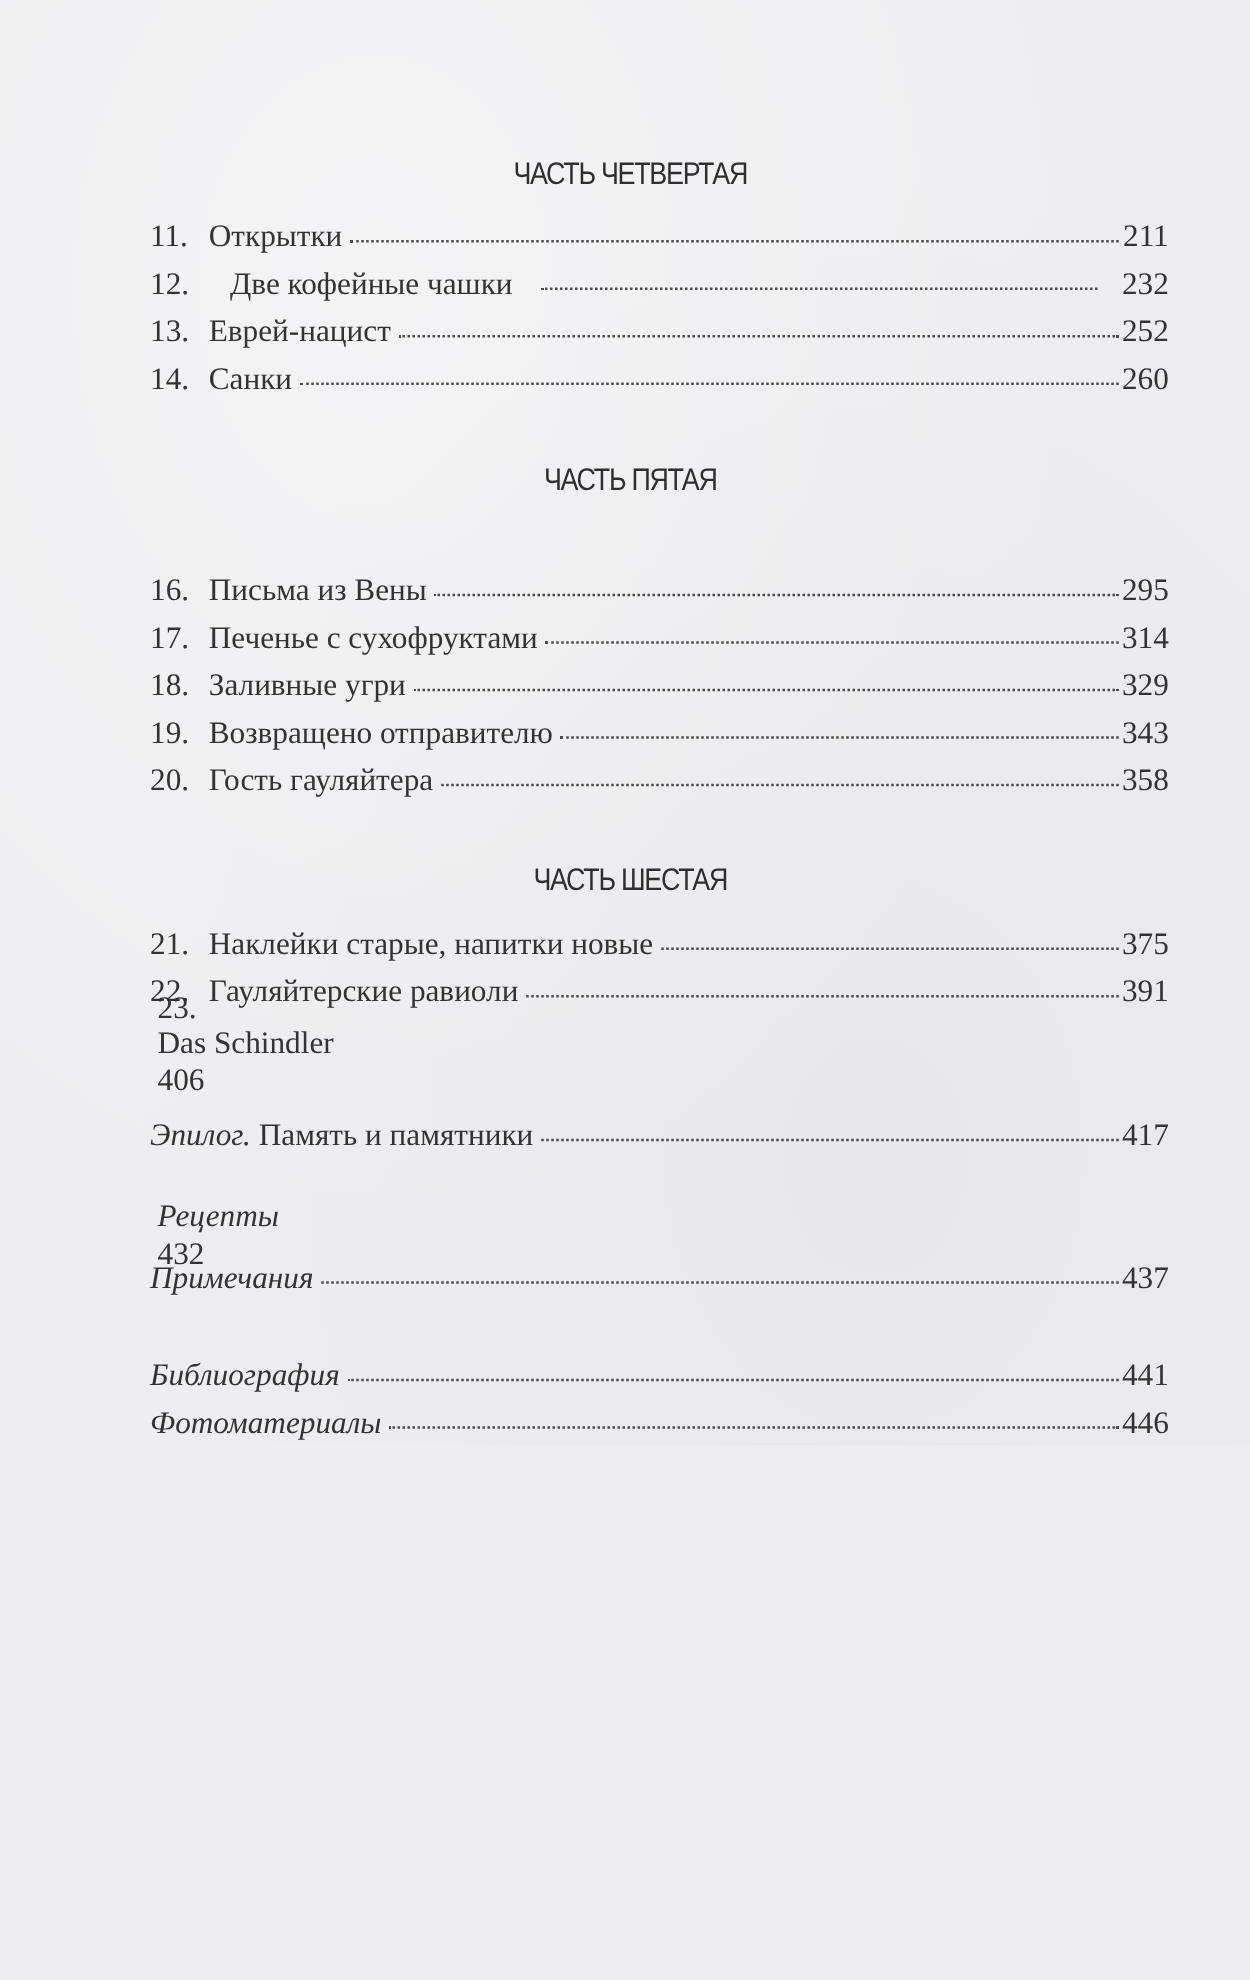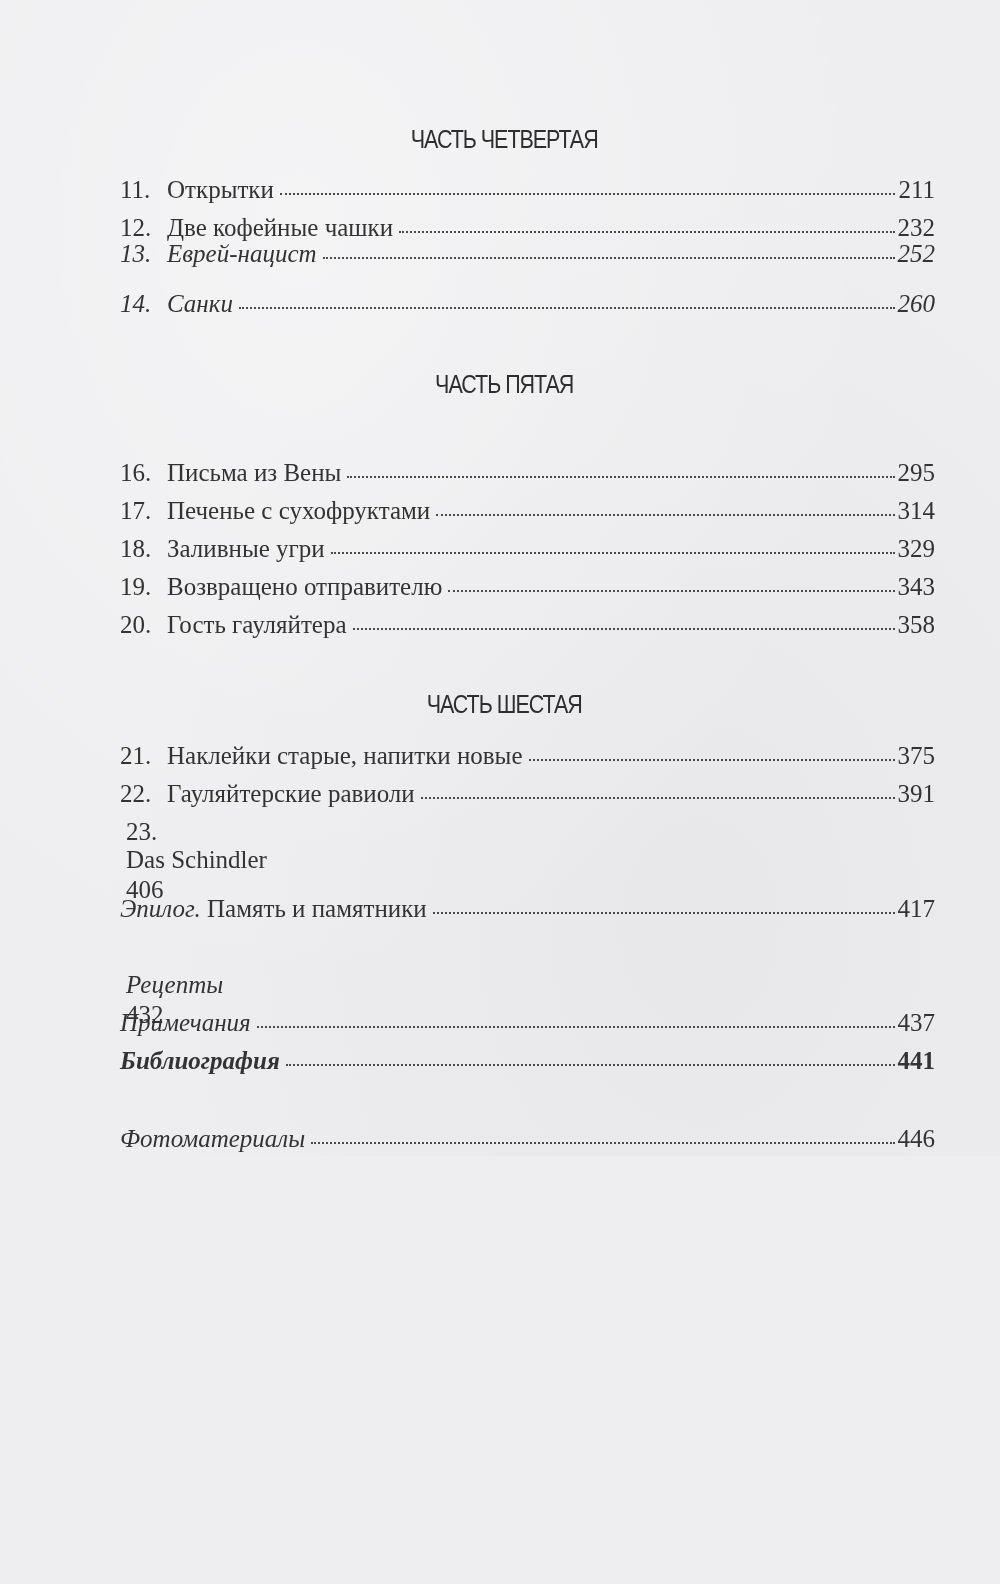--- a/index.html
+++ b/index.html
@@ -47,6 +47,7 @@
       font-size: 25px;
       color: #333333;
       white-space: nowrap;
+      justify-content: center;
     }
     .entry .num {
       display: inline-block;

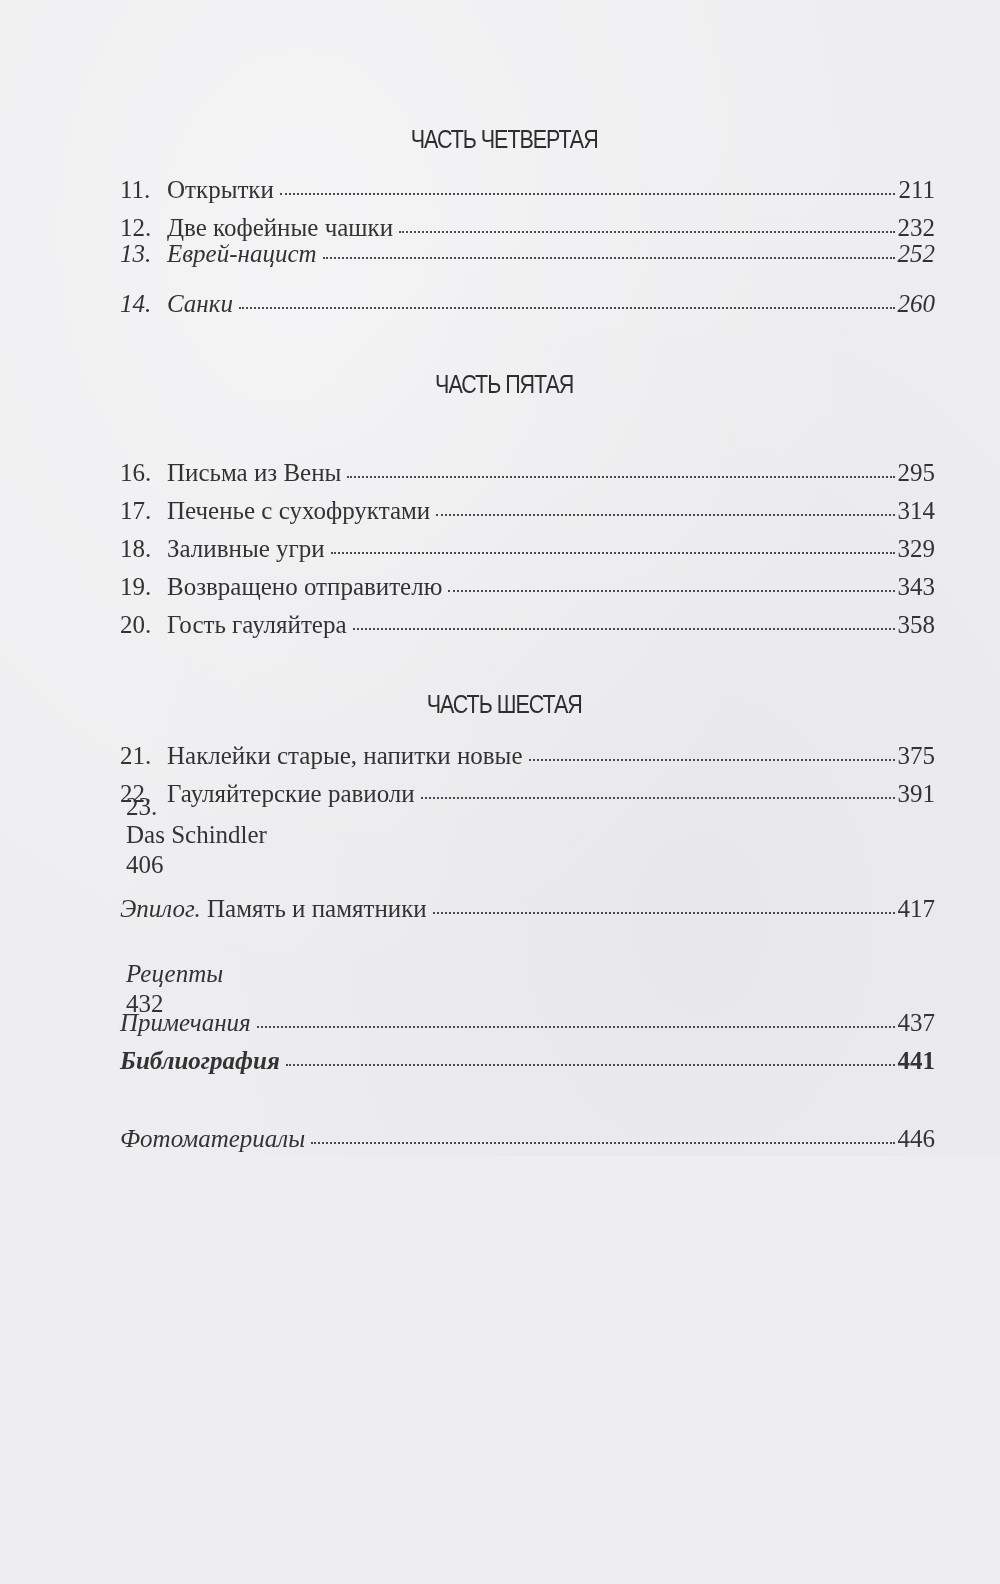--- a/index.html
+++ b/index.html
@@ -86,7 +86,7 @@
     <span class="leader"></span>
     <span class="page-num">211</span>
   </div>
-  <div class="entry" style="top:214px;">
+  <div class="entry" style="top:214px;gap:17px;">
     <span class="num">12.</span>
     <span class="title">Две кофейные чашки</span>
     <span class="leader"></span>

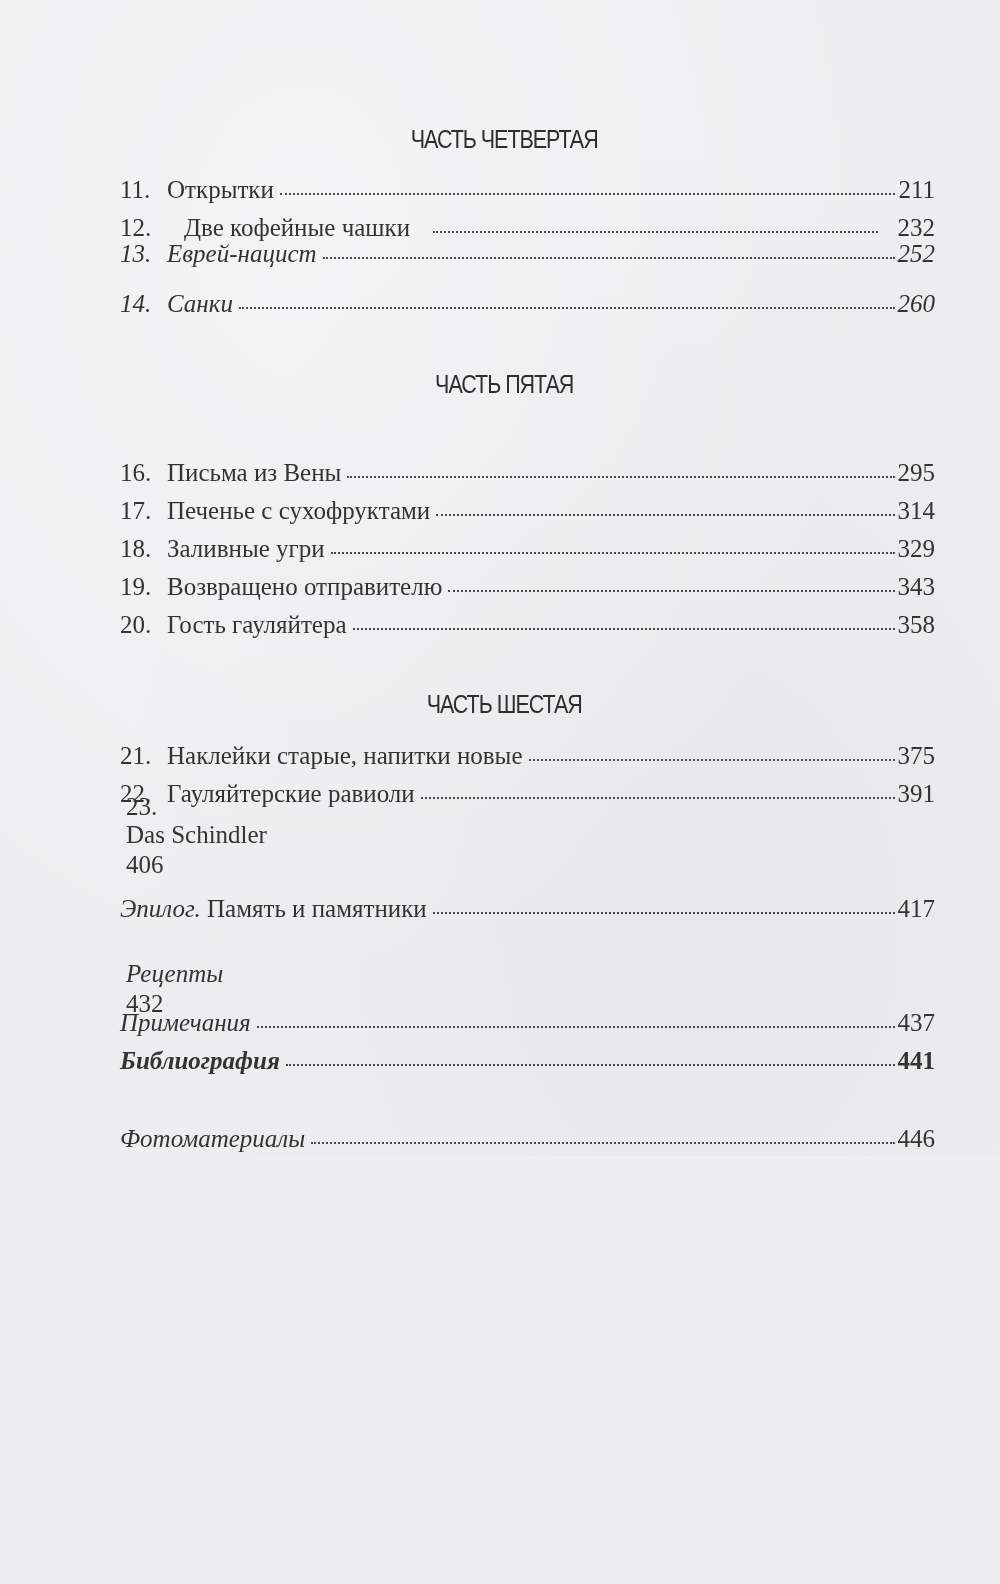--- a/index.html
+++ b/index.html
@@ -92,7 +92,7 @@
     <span class="leader"></span>
     <span class="page-num">232</span>
   </div>
-  <div class="entry" style="top:240px;font-style:italic;">
+  <div class="entry" style="top:252px;">
     <span class="num">13.</span>
     <span class="title">Еврей-нацист</span>
     <span class="leader"></span>

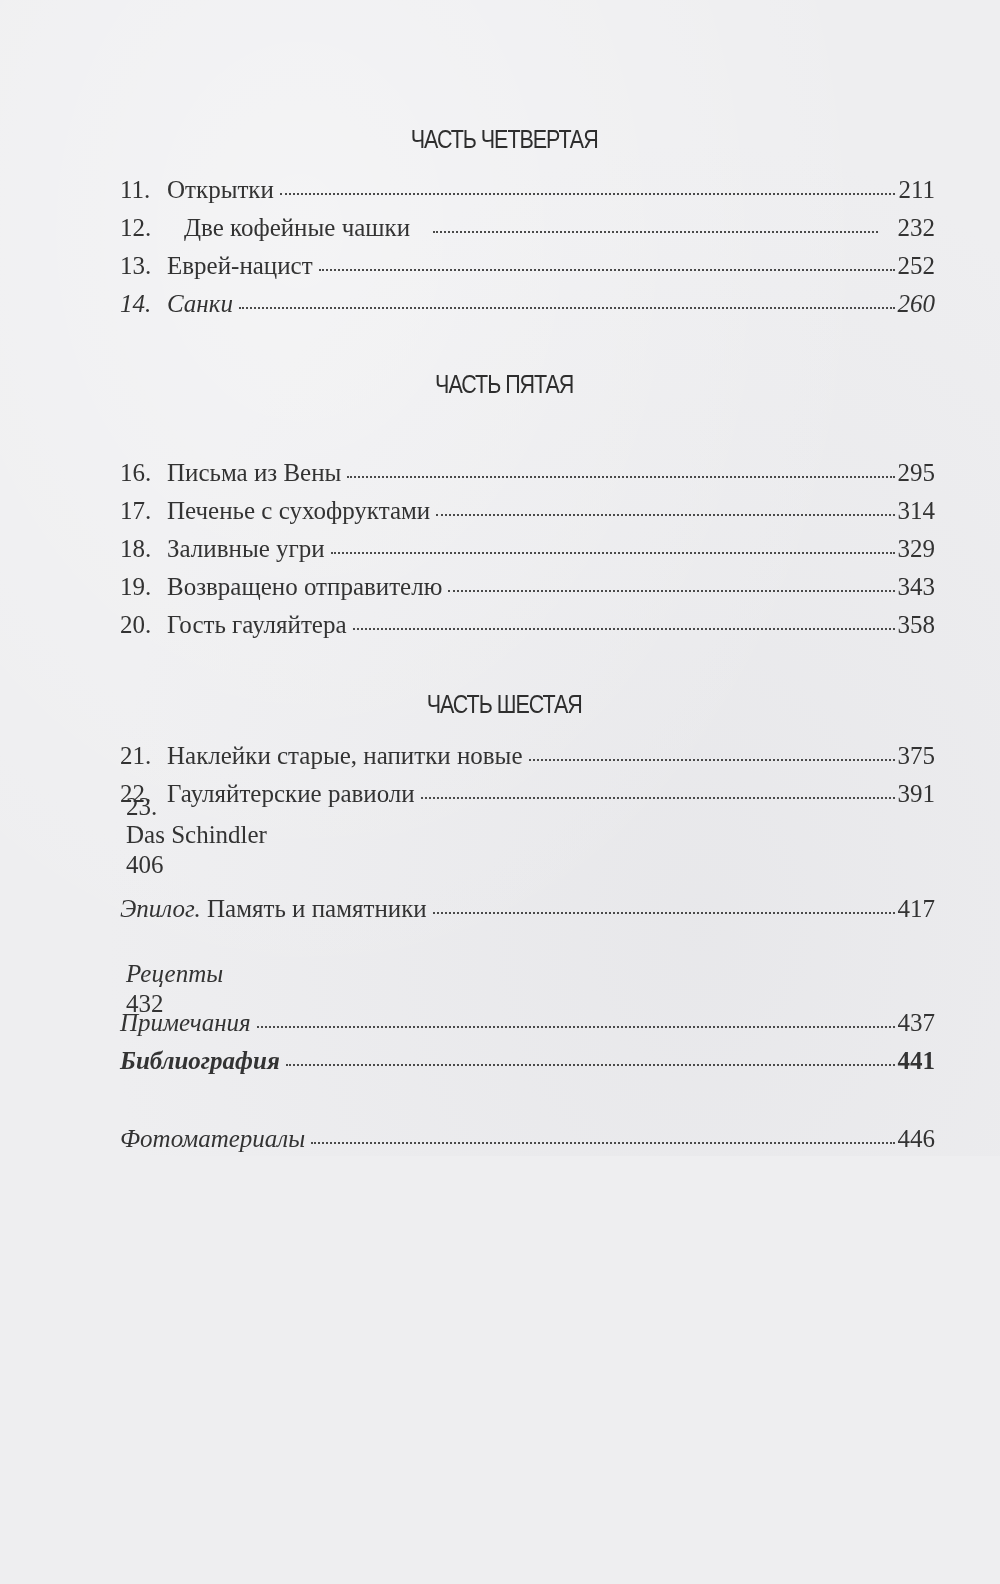--- a/index.html
+++ b/index.html
@@ -98,7 +98,7 @@
     <span class="leader"></span>
     <span class="page-num">252</span>
   </div>
-  <div class="entry" style="top:290px;font-style:italic;">
+  <div class="entry" style="top:290px;">
     <span class="num">14.</span>
     <span class="title">Санки</span>
     <span class="leader"></span>

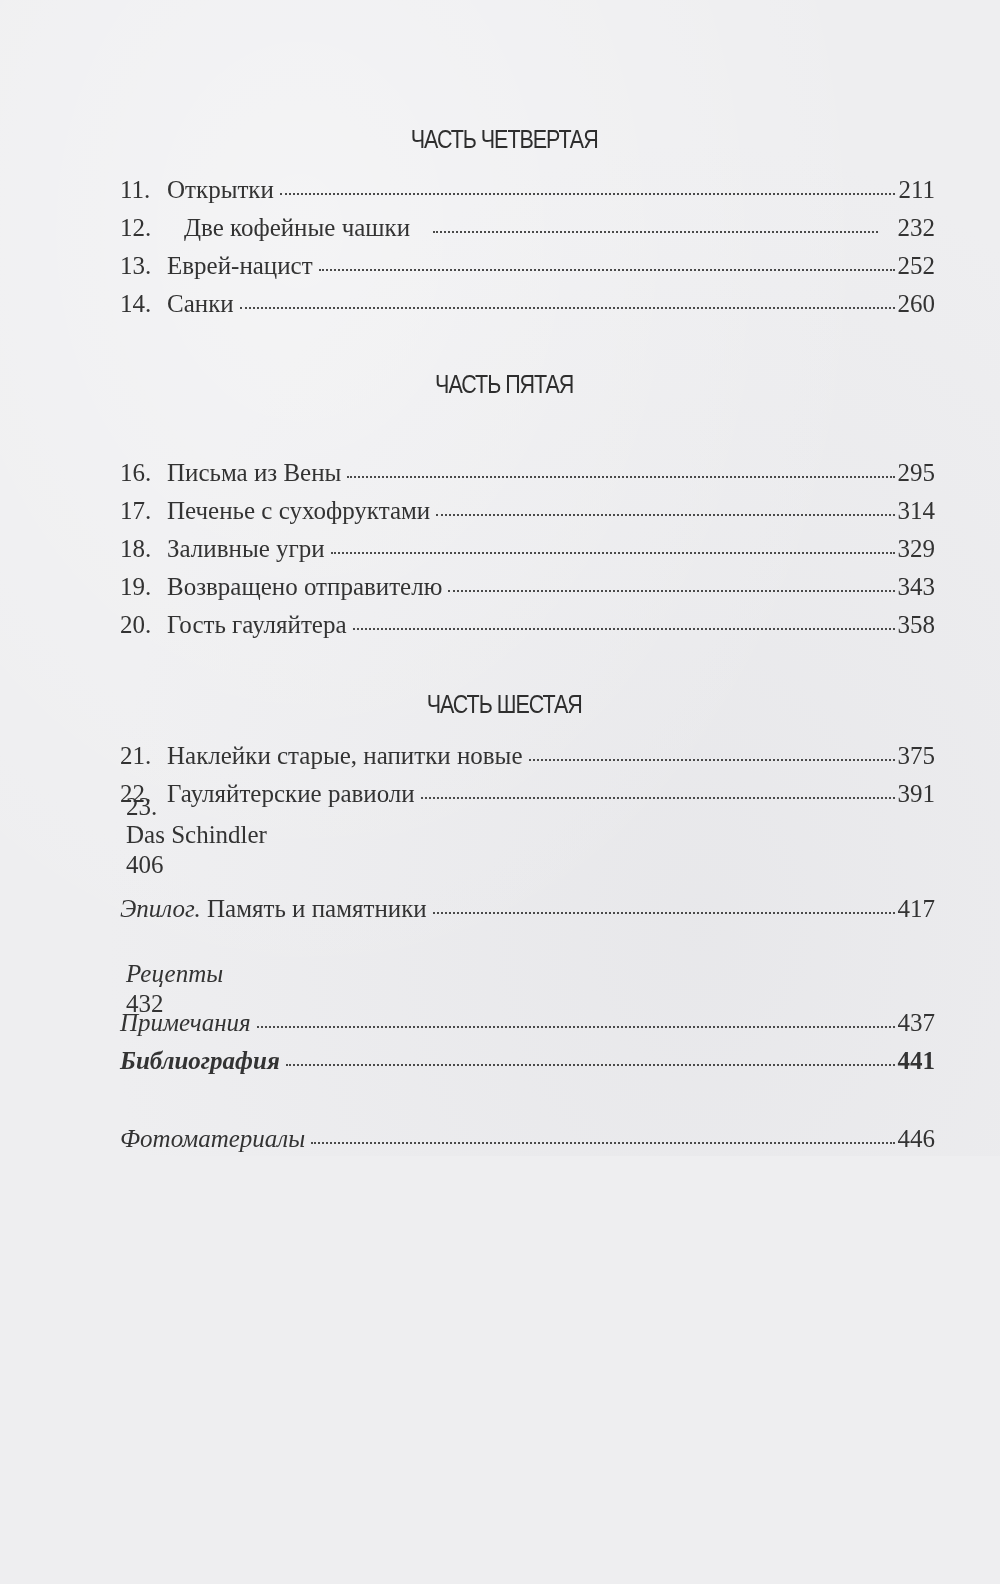--- a/index.html
+++ b/index.html
@@ -174,7 +174,7 @@
     <span class="leader"></span>
     <span class="page-num">437</span>
   </div>
-  <div class="entry" style="top:1047px;font-weight:bold;">
+  <div class="entry" style="top:1087px;">
     <span class="title"><span class="italic">Библиография</span></span>
     <span class="leader"></span>
     <span class="page-num">441</span>

